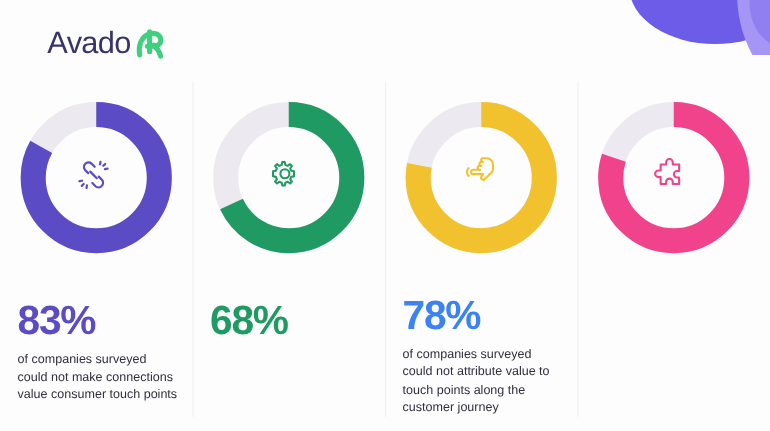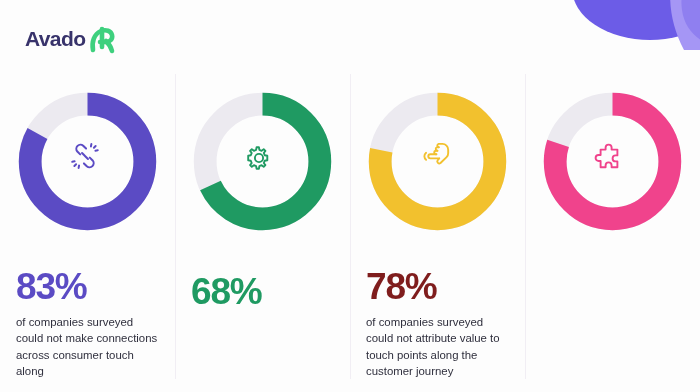--- a/index.html
+++ b/index.html
@@ -36,11 +36,12 @@
     gap: 1px;
   }
   .logo-word {
-    font-size: 21px;
-    font-weight: 700;
+    font-size: 28px;
+    font-weight: 400;
     letter-spacing: -0.6px;
     color: #38336b;
     line-height: 1;
+    margin-left: 18px;
   }
   .logo-mark {
     margin-left: -2px;

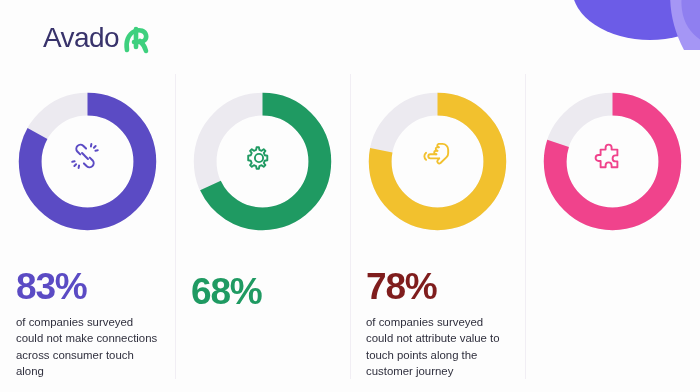--- a/index.html
+++ b/index.html
@@ -202,7 +202,7 @@
         </svg>
       </span>
     </div>
-    <div class="stat-pct" style="color:#7f1d1d">78%</div>
+    <div class="stat-pct" style="color:#3b82f6">78%</div>
     <div class="stat-desc">of companies surveyed could not attribute value to touch points along the customer journey</div>
   </div>
 

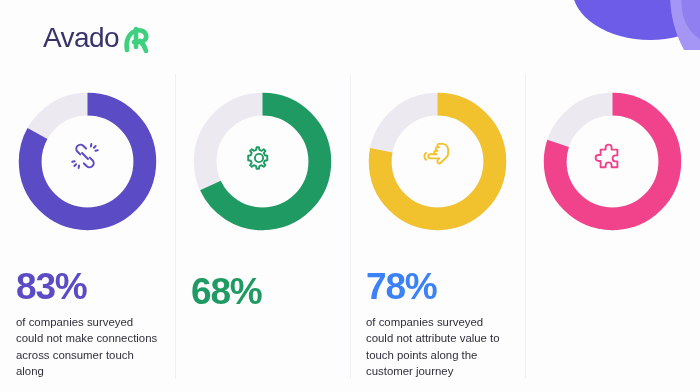--- a/index.html
+++ b/index.html
@@ -163,7 +163,7 @@
       </span>
     </div>
     <div class="stat-pct" style="color:#5b4bc4">83%</div>
-    <div class="stat-desc">of companies surveyed could not make connections across consumer touch along</div>
+    <div class="stat-desc">of companies surveyed could not make connections value consumer touch points</div>
   </div>
 
   <div class="col">

